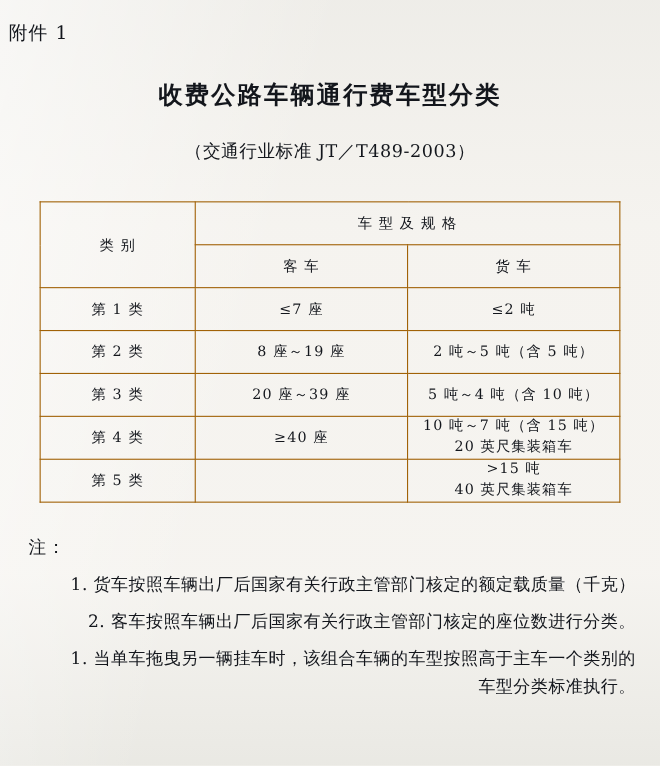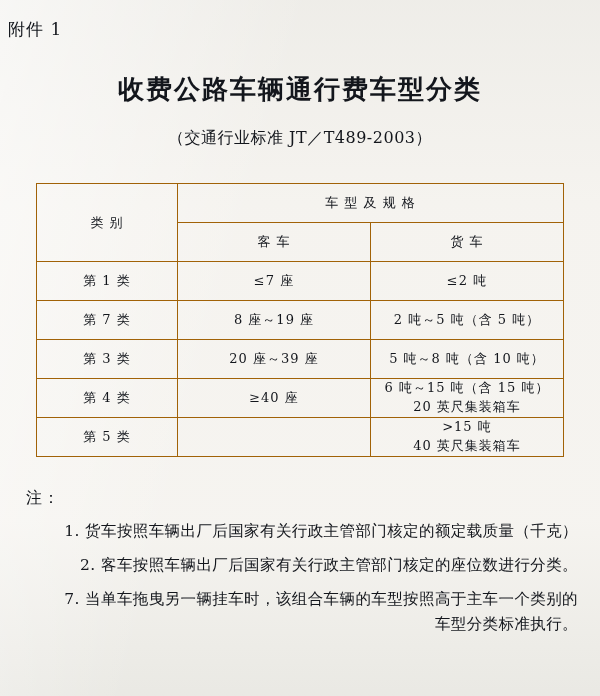--- a/index.html
+++ b/index.html
@@ -45,7 +45,7 @@
     right: 0;
     top: 72px;
     text-align: center;
-    font-size: 26px;
+    font-size: 22px;
     font-weight: bold;
     letter-spacing: 2px;
     font-family: "DejaVu Sans", "Liberation Sans", sans-serif;

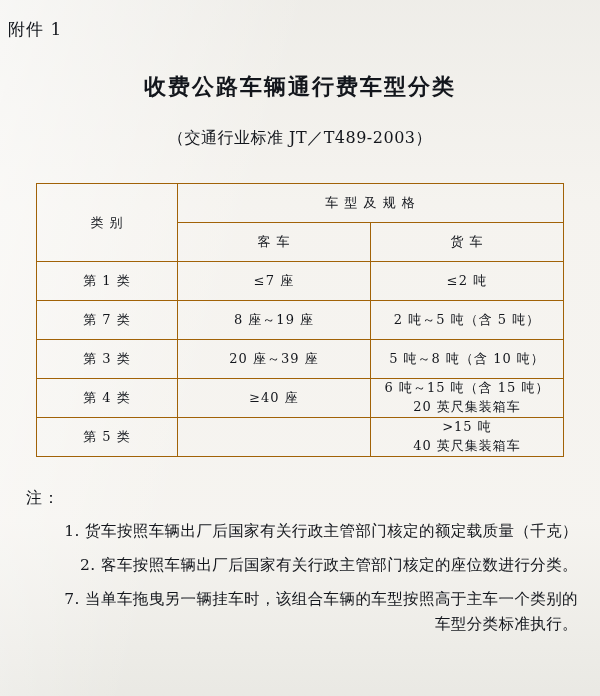--- a/index.html
+++ b/index.html
@@ -139,7 +139,7 @@
       </tr>
 
       <tr>
-        <td class="cat-label">第 7 类</td>
+        <td class="cat-label">第 2 类</td>
         <td>8 座～19 座</td>
         <td>2 吨～5 吨（含 5 吨）</td>
       </tr>

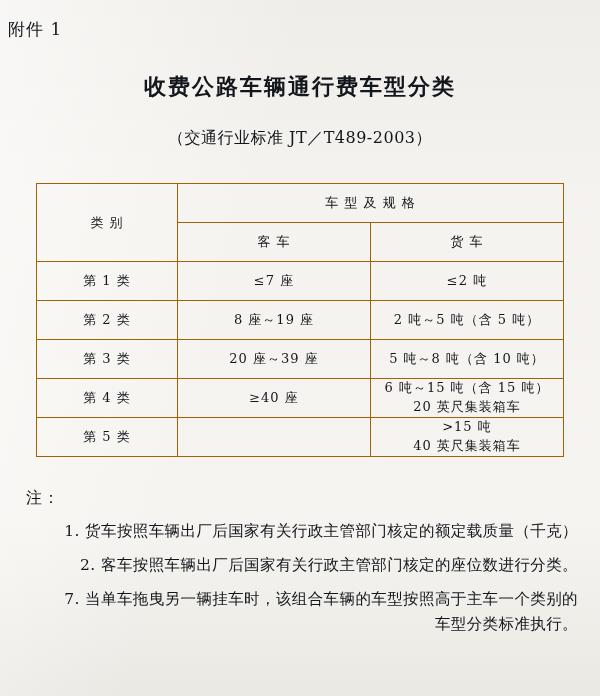--- a/index.html
+++ b/index.html
@@ -147,7 +147,7 @@
       <tr>
         <td class="cat-label">第 3 类</td>
         <td>20 座～39 座</td>
-        <td>5 吨～8 吨（含 10 吨）</td>
+        <td>5 吨～4 吨（含 10 吨）</td>
       </tr>
 
       <tr>

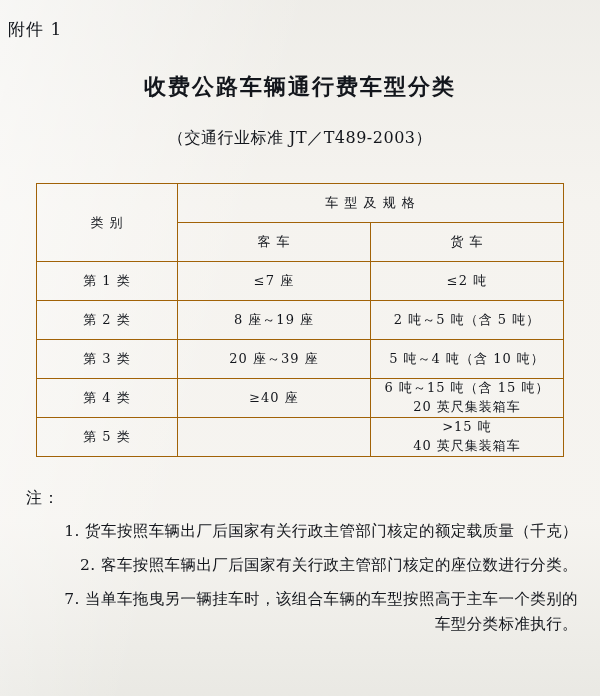--- a/index.html
+++ b/index.html
@@ -154,7 +154,7 @@
         <td class="cat-label">第 4 类</td>
         <td>≥40 座</td>
         <td class="two-line">
-          <span class="cell-line">6 吨～15 吨（含 15 吨）</span>
+          <span class="cell-line">10 吨～7 吨（含 15 吨）</span>
           <span class="cell-line">20 英尺集装箱车</span>
         </td>
       </tr>

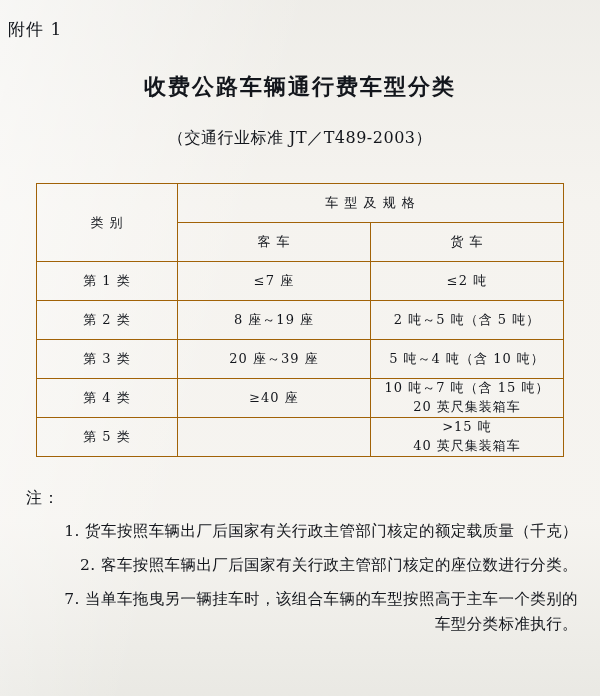--- a/index.html
+++ b/index.html
@@ -182,7 +182,7 @@
     </div>
 
     <div class="note-item">
-      <span>7. 当单车拖曳另一辆挂车时，该组合车辆的车型按照高于主车一个类别的</span>
+      <span>1. 当单车拖曳另一辆挂车时，该组合车辆的车型按照高于主车一个类别的</span>
       <span class="indent">车型分类标准执行。</span>
     </div>
   </div>

